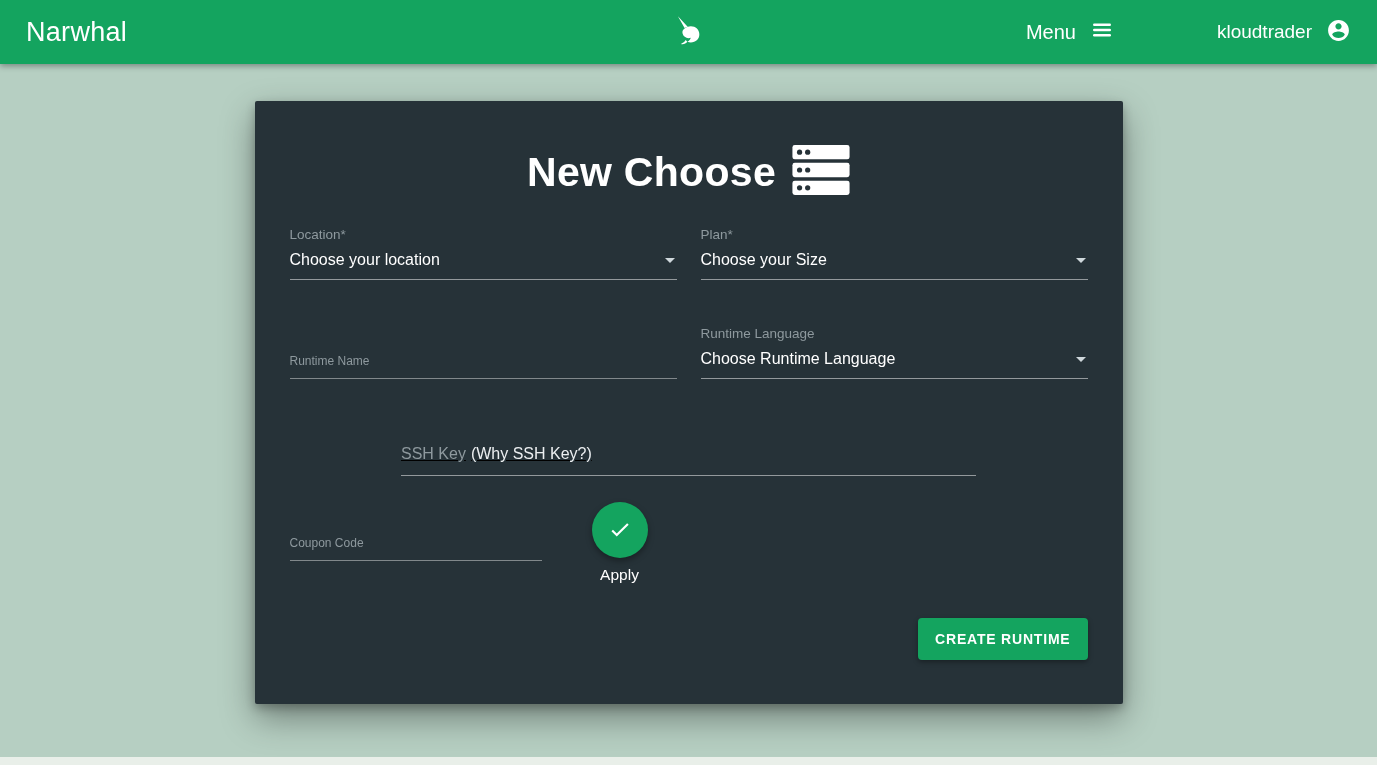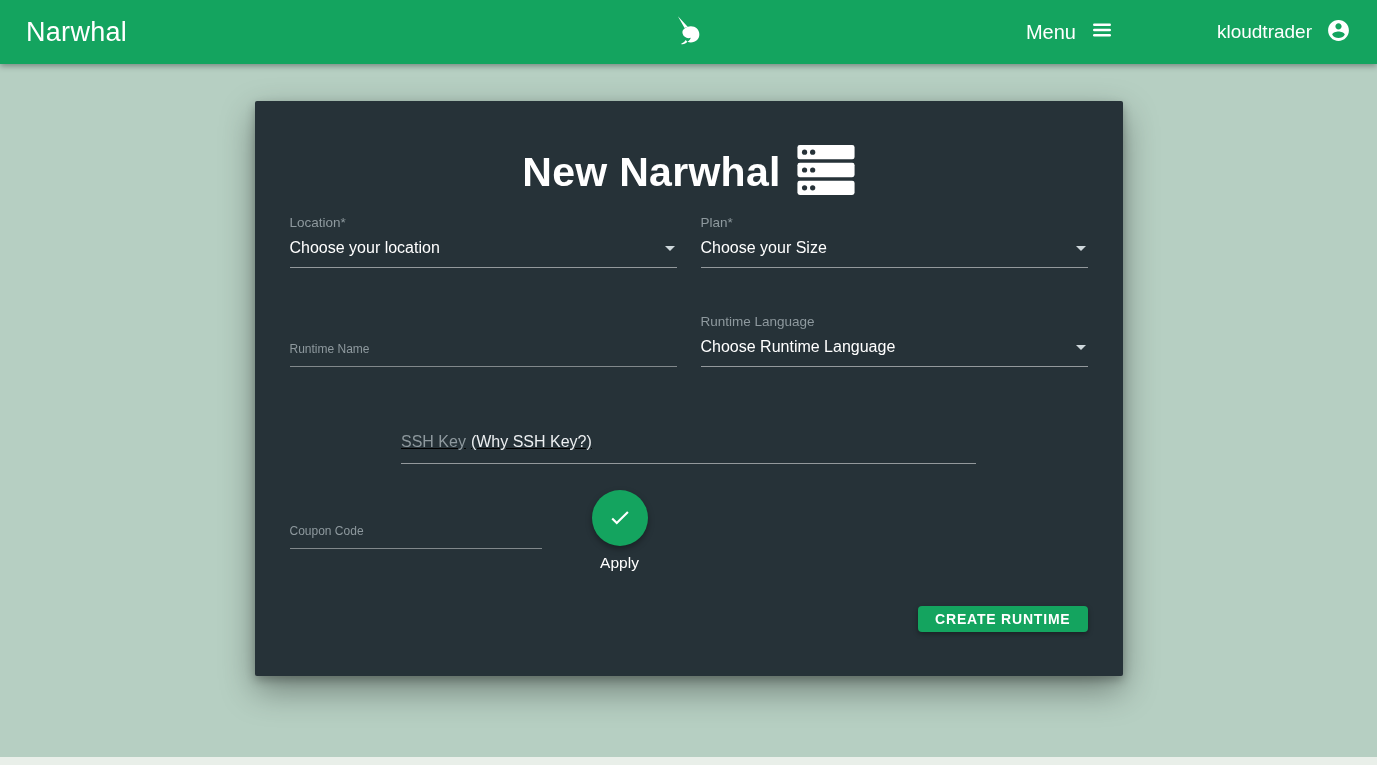--- a/index.html
+++ b/index.html
@@ -253,7 +253,7 @@
   <section class="card">
 
     <div class="title-row">
-      <h1 class="page-title">New Narwhal</h1>
+      <h1 class="page-title">New Choose</h1>
       <span>
         <svg width="58" height="50" viewBox="0 0 24 21" aria-hidden="true">
           <g fill="#ffffff">

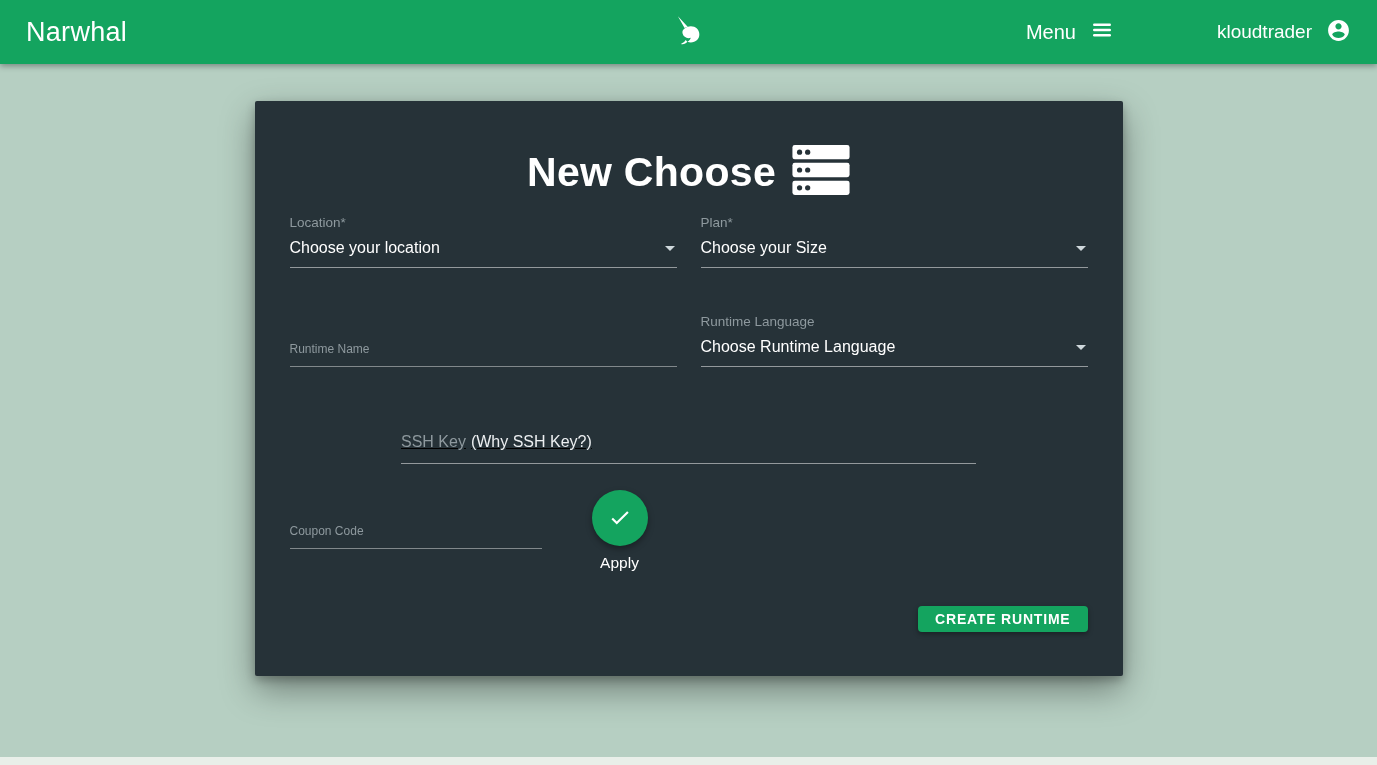--- a/index.html
+++ b/index.html
@@ -97,7 +97,7 @@
     grid-template-columns: 1fr 1fr;
     column-gap: 24px;
     row-gap: 46px;
-    margin-top: 16px;
+    margin-top: 28px;
     align-items: end;
   }
   .field-label {

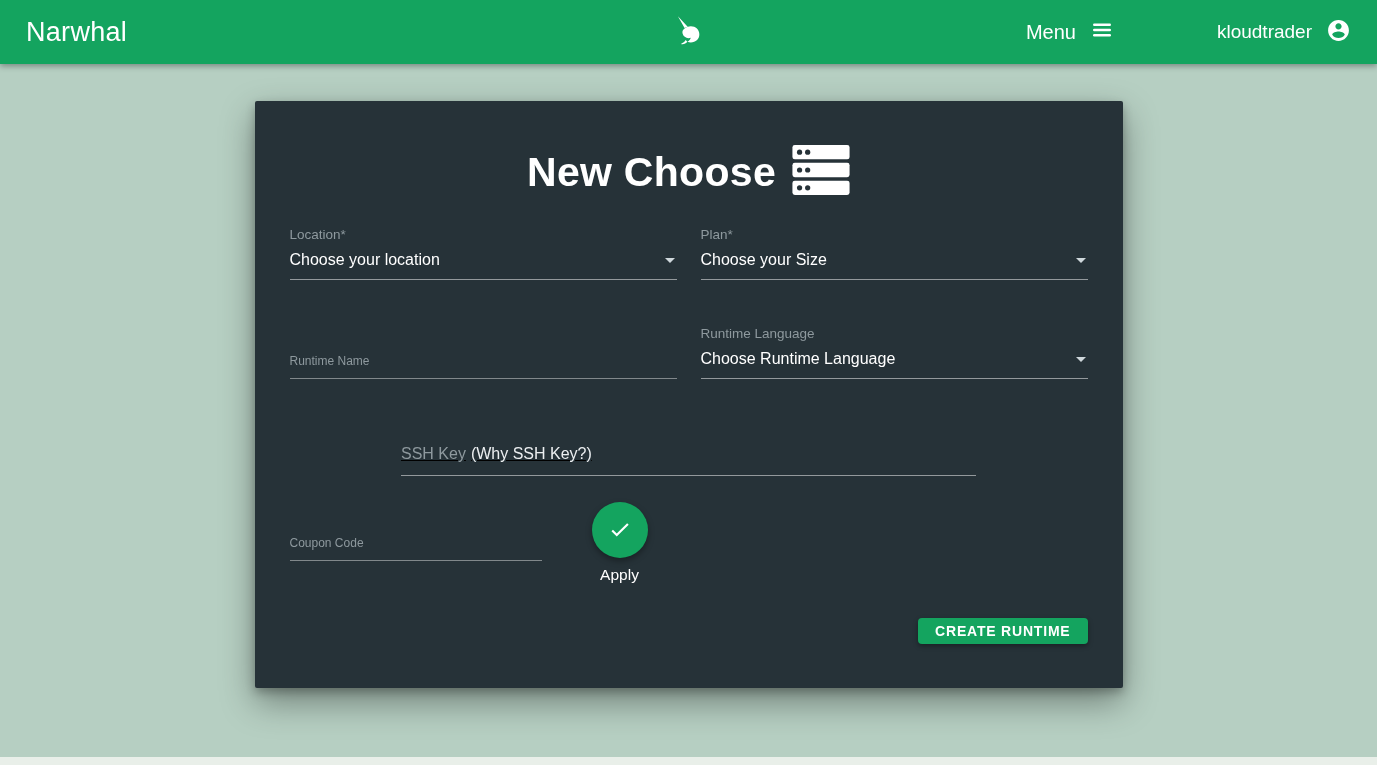--- a/index.html
+++ b/index.html
@@ -200,7 +200,7 @@
     font-size: 14px;
     font-weight: 700;
     letter-spacing: 0.8px;
-    padding: 5px 17px;
+    padding: 13px 17px;
     cursor: pointer;
     box-shadow: 0 2px 5px rgba(0,0,0,0.35);
   }

